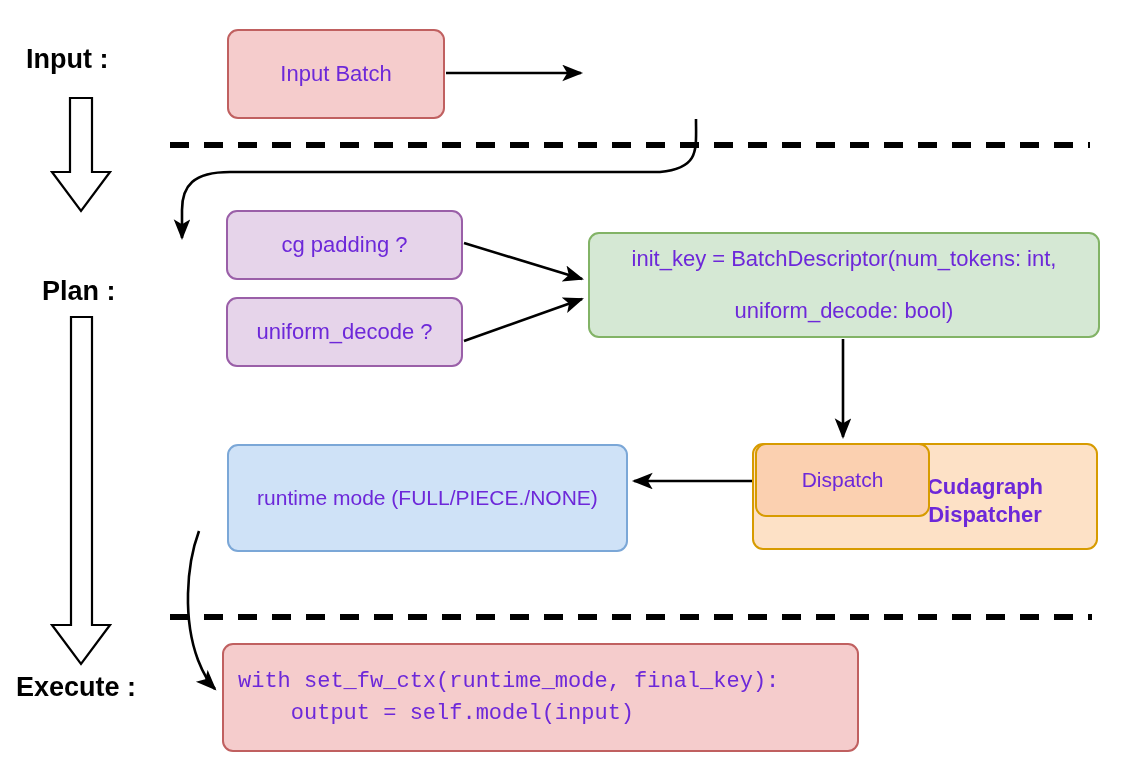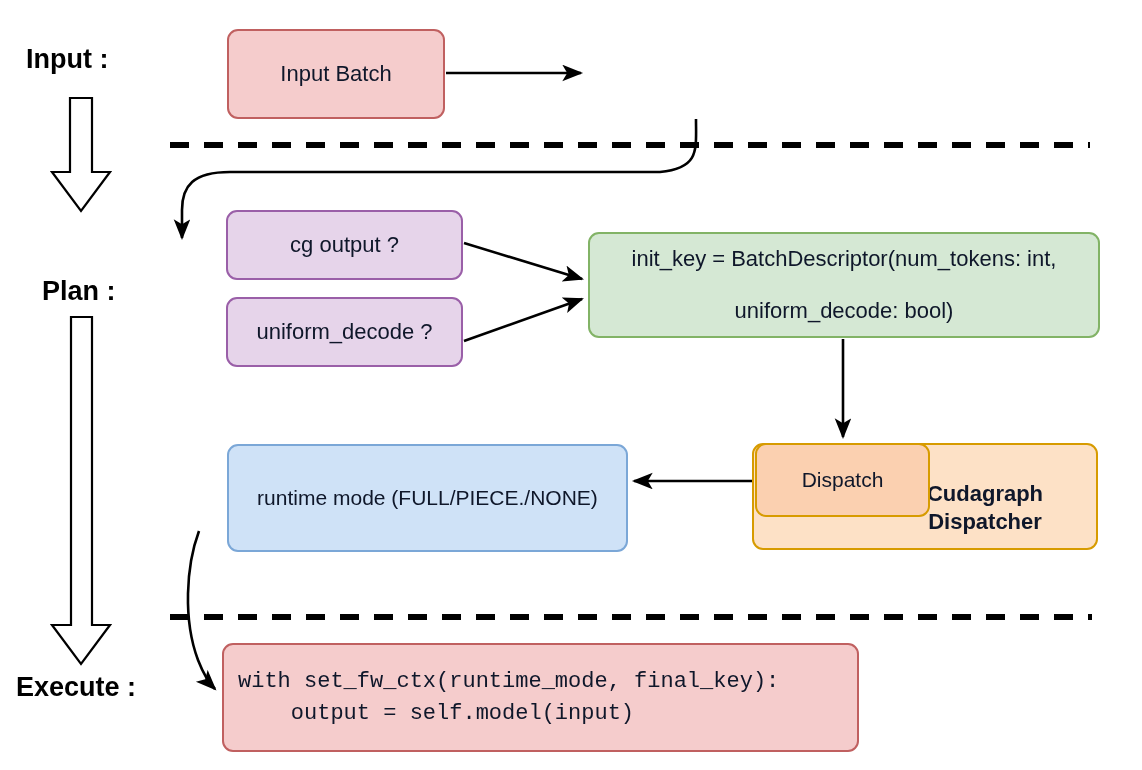--- a/index.html
+++ b/index.html
@@ -47,9 +47,9 @@
     text-align: center;
     font-family: "Liberation Sans", sans-serif;
     font-size: 22px;
-    color: #0f172a;
+    color: #6d28d9;
     line-height: 1.28;
-    padding: 12px 8px;
+    padding: 19px 8px;
   }
   .node-red {
     background: #f5cccc;

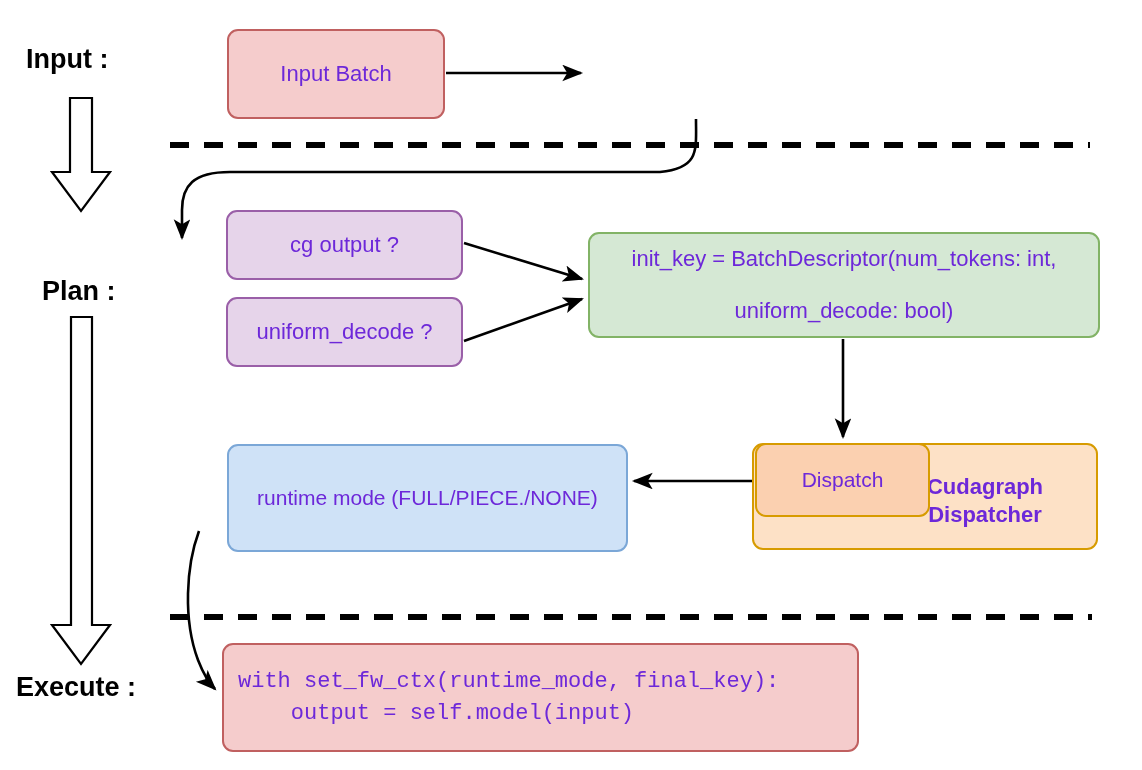--- a/index.html
+++ b/index.html
@@ -145,7 +145,7 @@
 
 
   <div class="node node-purple" style="left:226px; top:210px; width:237px; height:70px;">
-    <span class="node-inline-text">cg output ?</span>
+    <span class="node-inline-text">cg padding ?</span>
   </div>
 
   <div class="node node-purple" style="left:226px; top:297px; width:237px; height:70px;">

